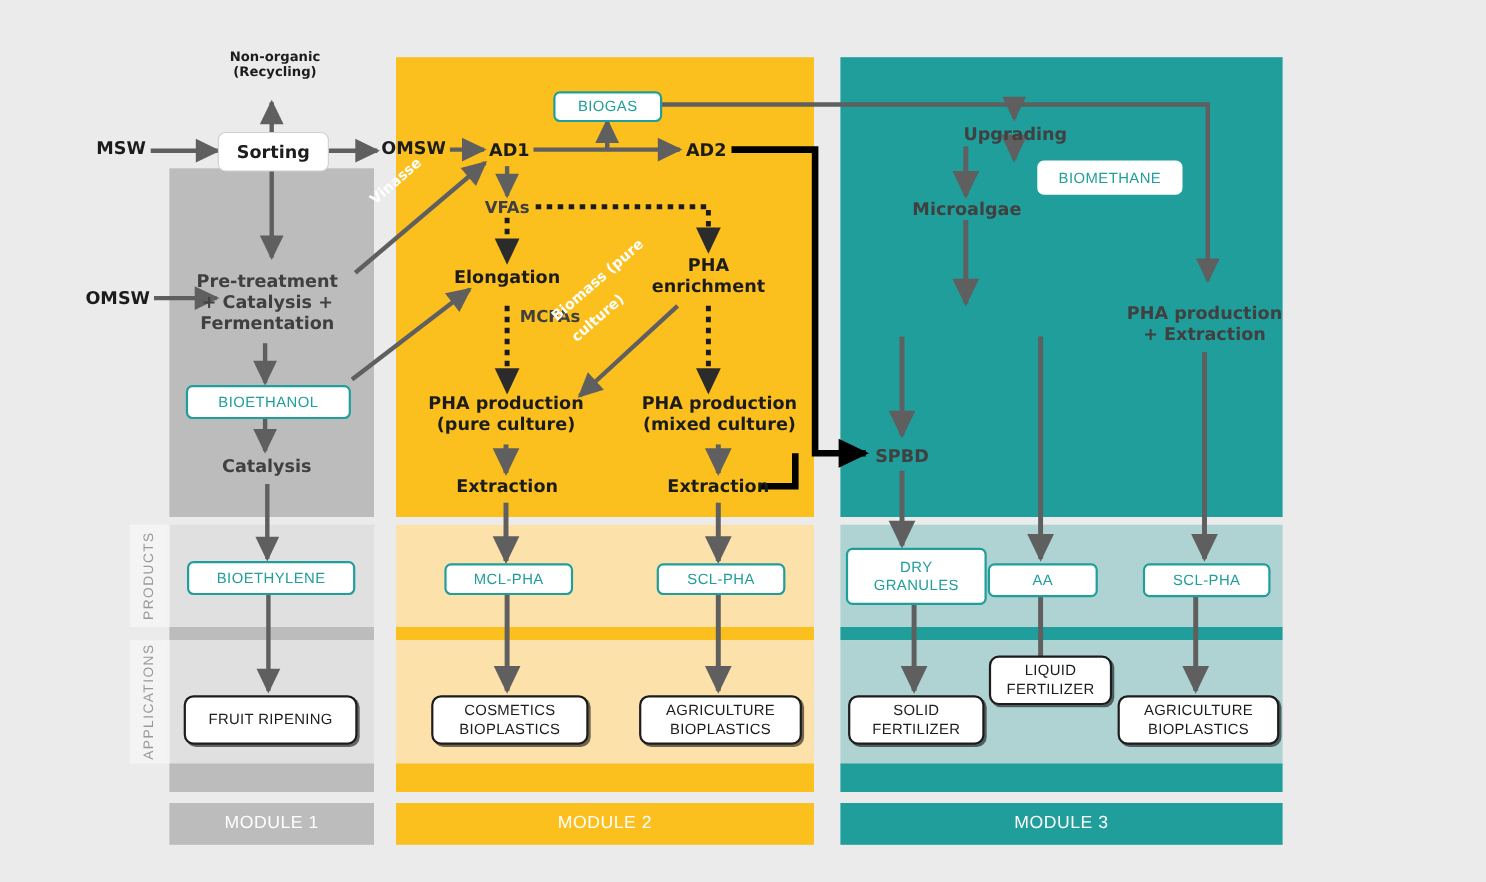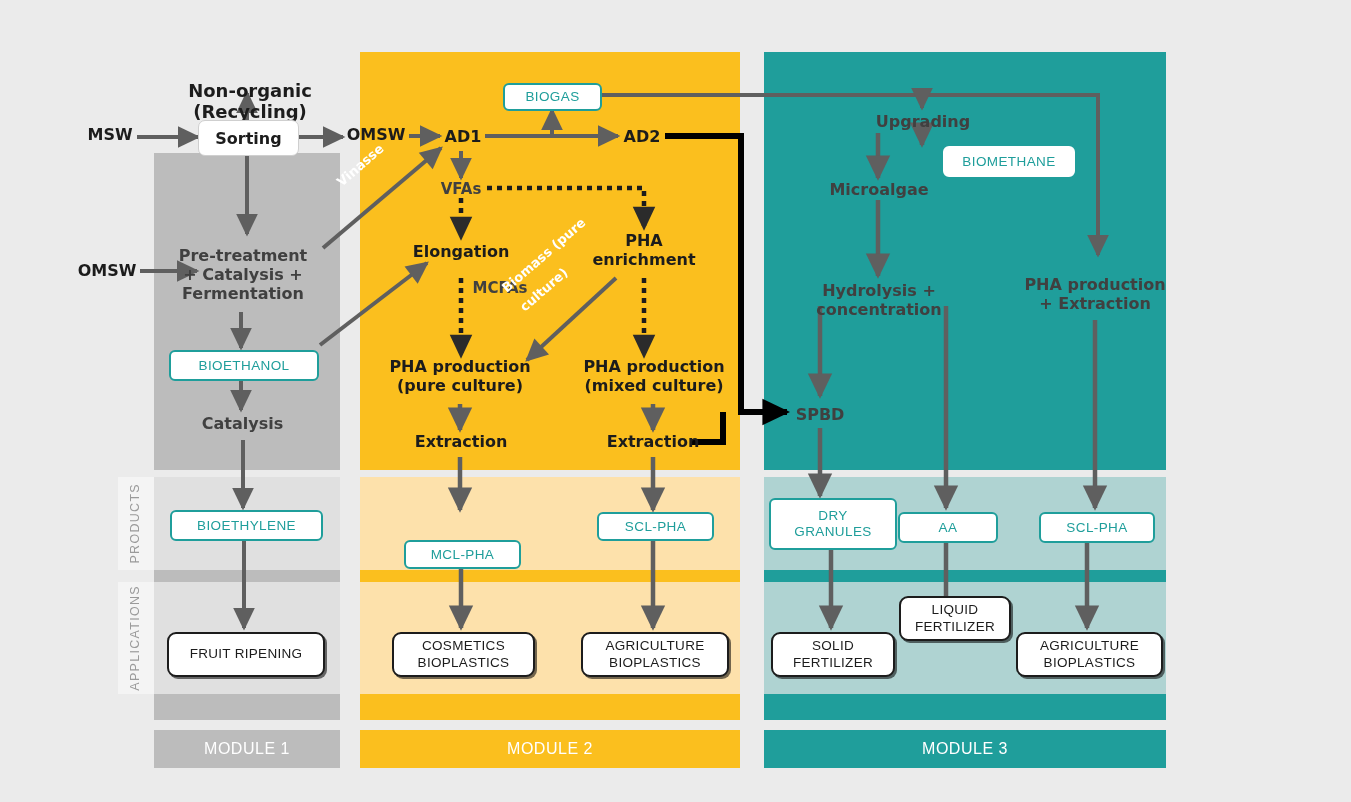--- a/index.html
+++ b/index.html
@@ -71,7 +71,7 @@
   .node.white{color:#404040;}
   .n15{font-size:15px;}
   .n16{font-size:16px;}
-  .n17{font-size:18px;margin-top:36px;}
+  .n17{font-size:12px;}
 
   
   .pbox{

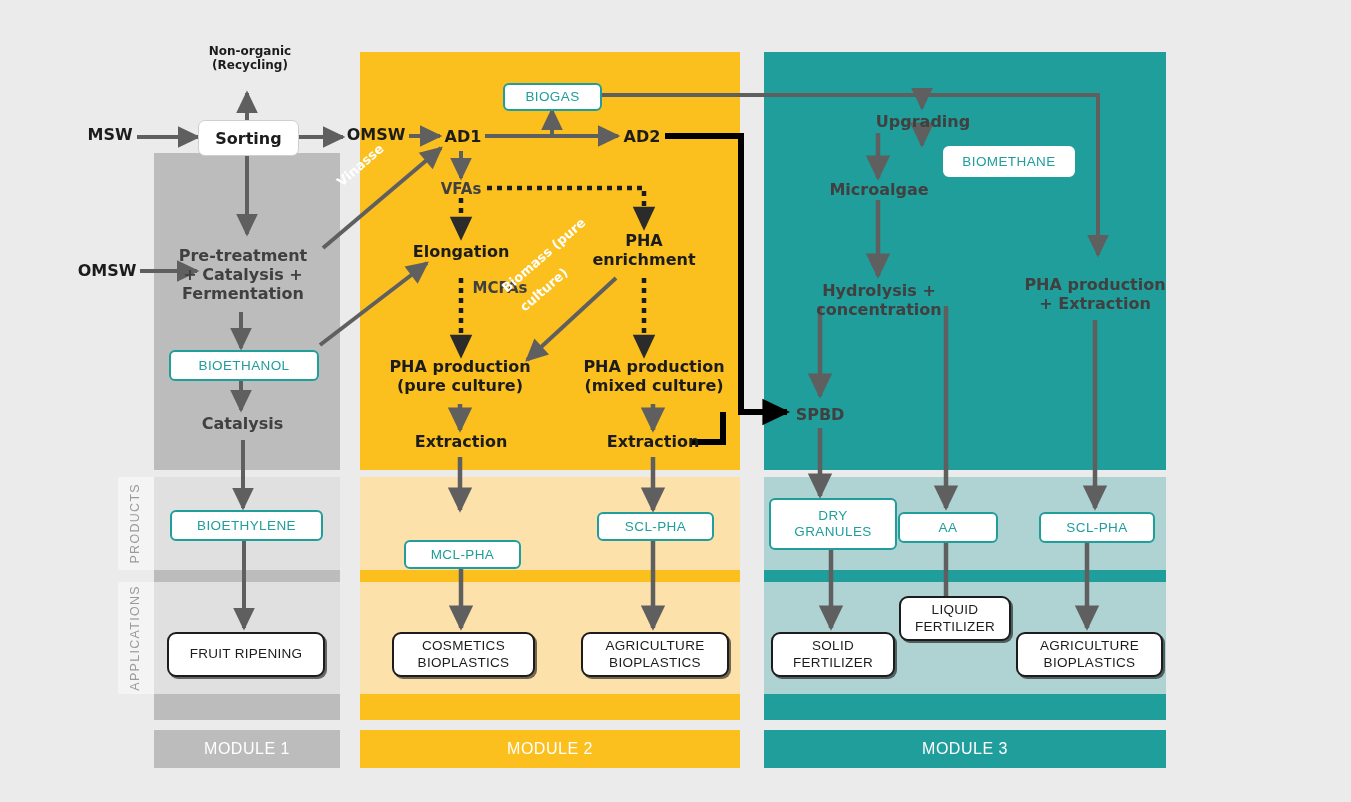--- a/index.html
+++ b/index.html
@@ -332,7 +332,6 @@
 
   <div class="node white n16" style="left:818px;top:181px;width:122px;">Microalgae</div>
 
-  <div class="node white n16" style="left:768px;top:282px;width:222px;">Hydrolysis + concentration</div>
 
   <div class="node white n16" style="left:1010px;top:276px;width:170px;">
     <div>PHA production</div>

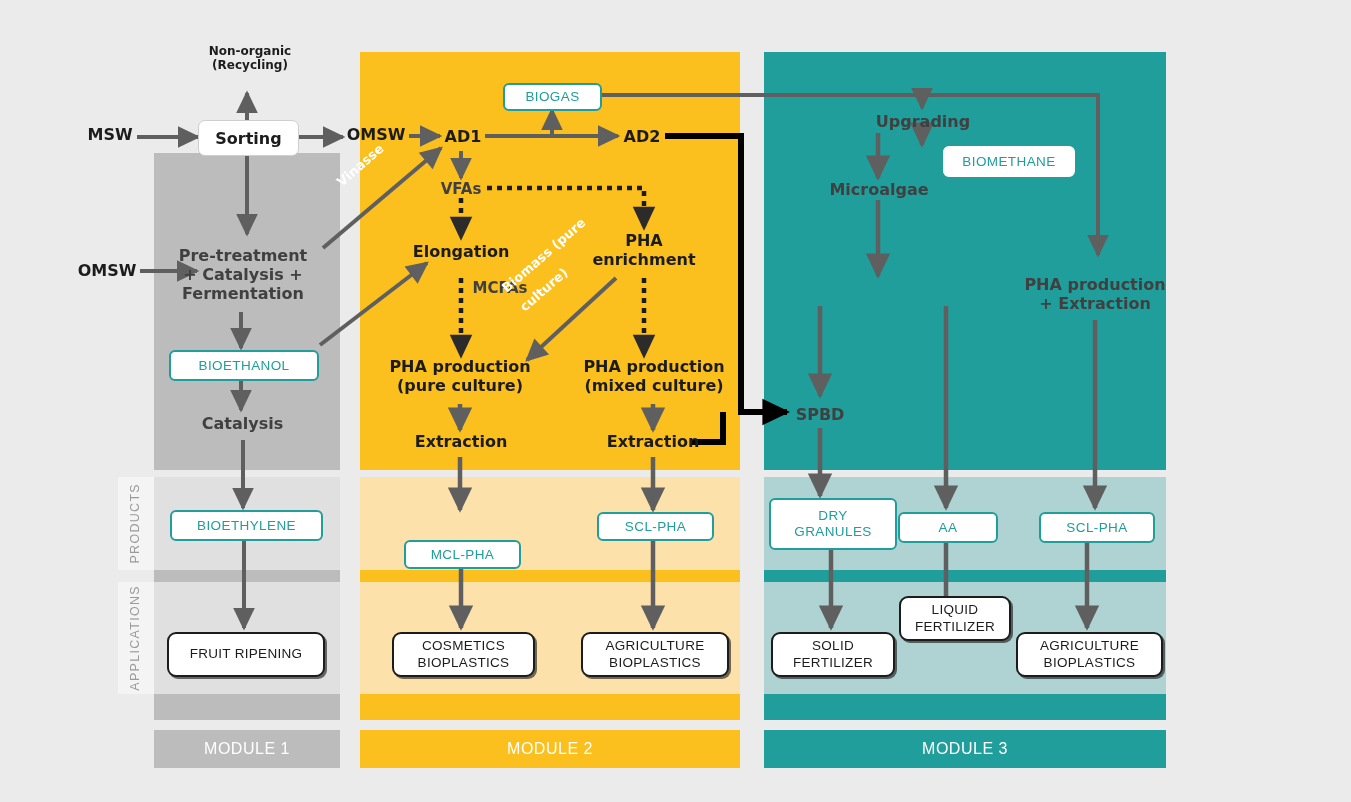--- a/index.html
+++ b/index.html
@@ -309,7 +309,7 @@
   <div class="rot-label" style="left:499px;top:284px;transform:rotate(-41deg);transform-origin:left top;">Biomass (pure</div>
   <div class="rot-label" style="left:517px;top:303px;transform:rotate(-41deg);transform-origin:left top;">culture)</div>
 
-  <div class="pbox" style="left:404px;top:512px;width:113px;height:25px;margin-top:28px;">MCL-PHA</div>
+  <div class="pbox" style="left:404px;top:512px;width:113px;height:25px;">MCL-PHA</div>
   <div class="pbox" style="left:597px;top:512px;width:113px;height:25px;">SCL-PHA</div>
 
   <div class="abox" style="left:392px;top:632px;width:139px;height:41px;">

